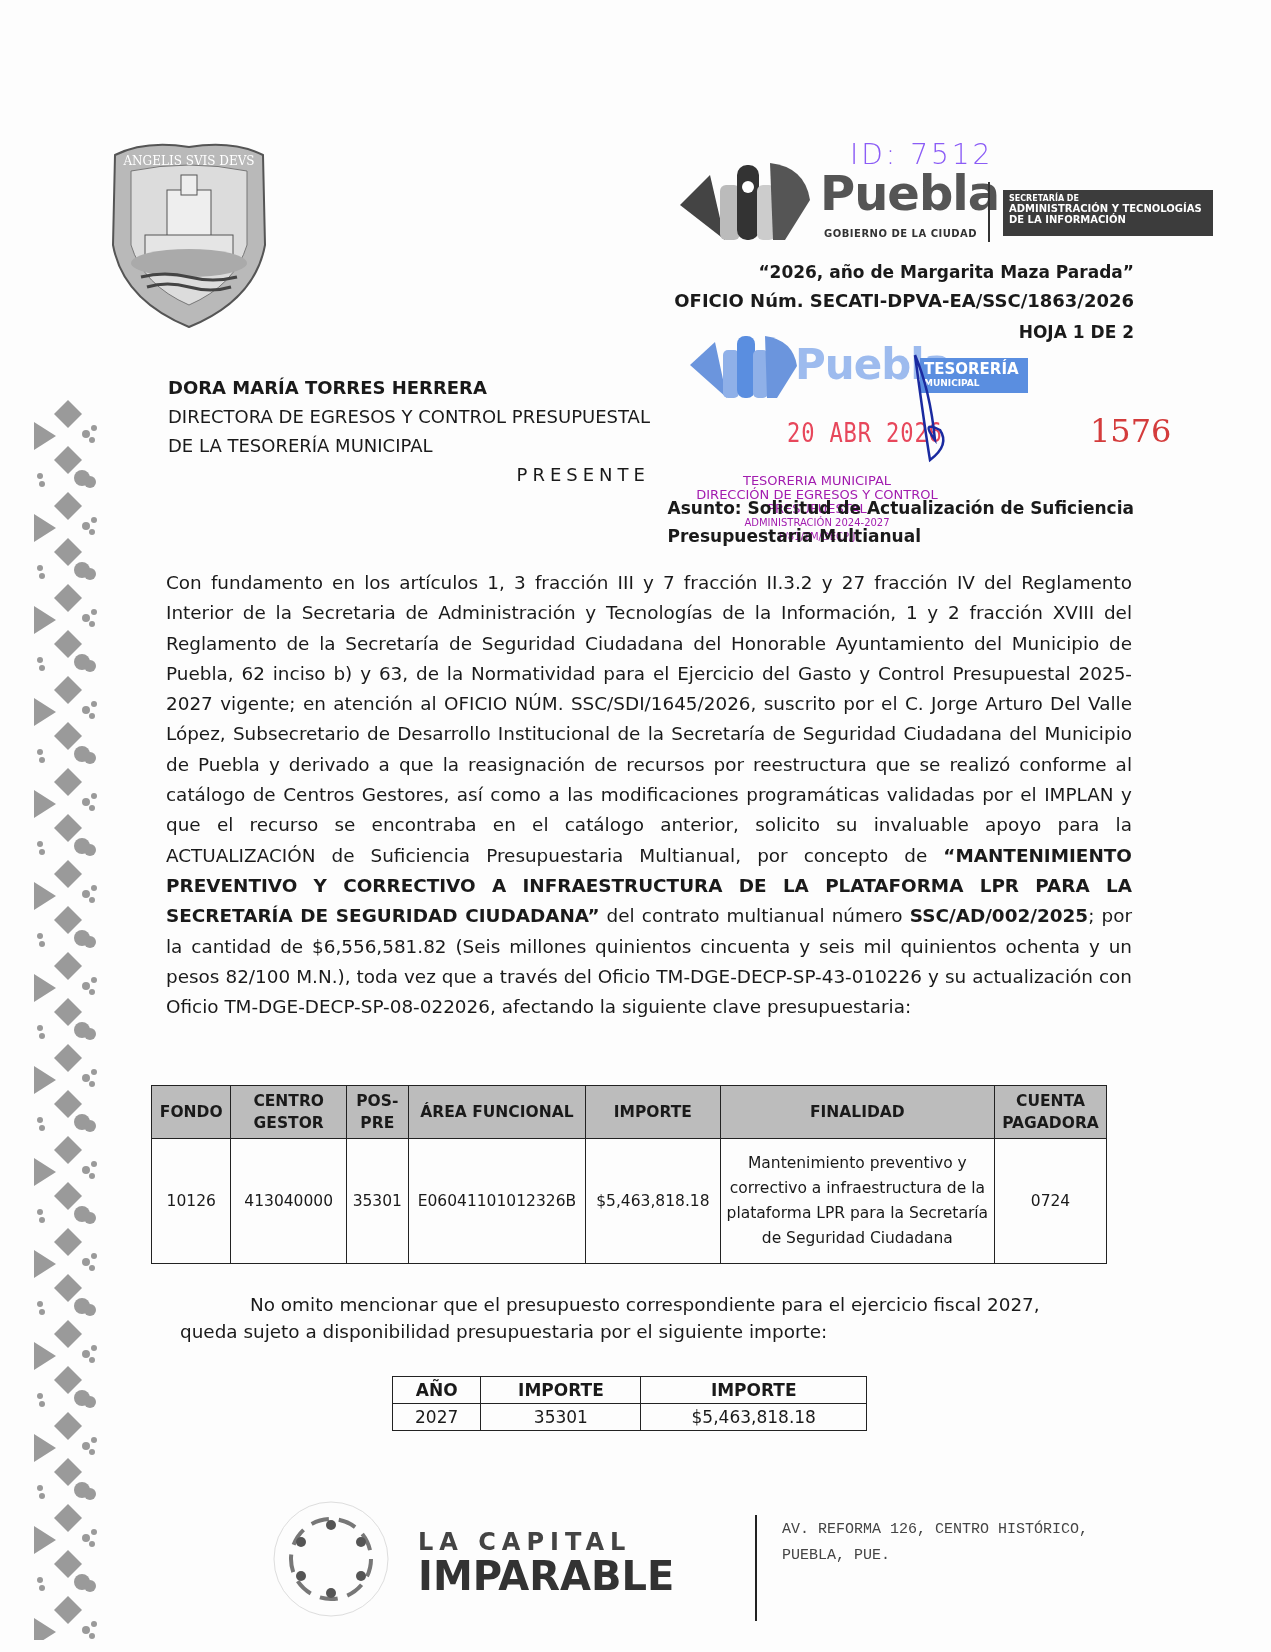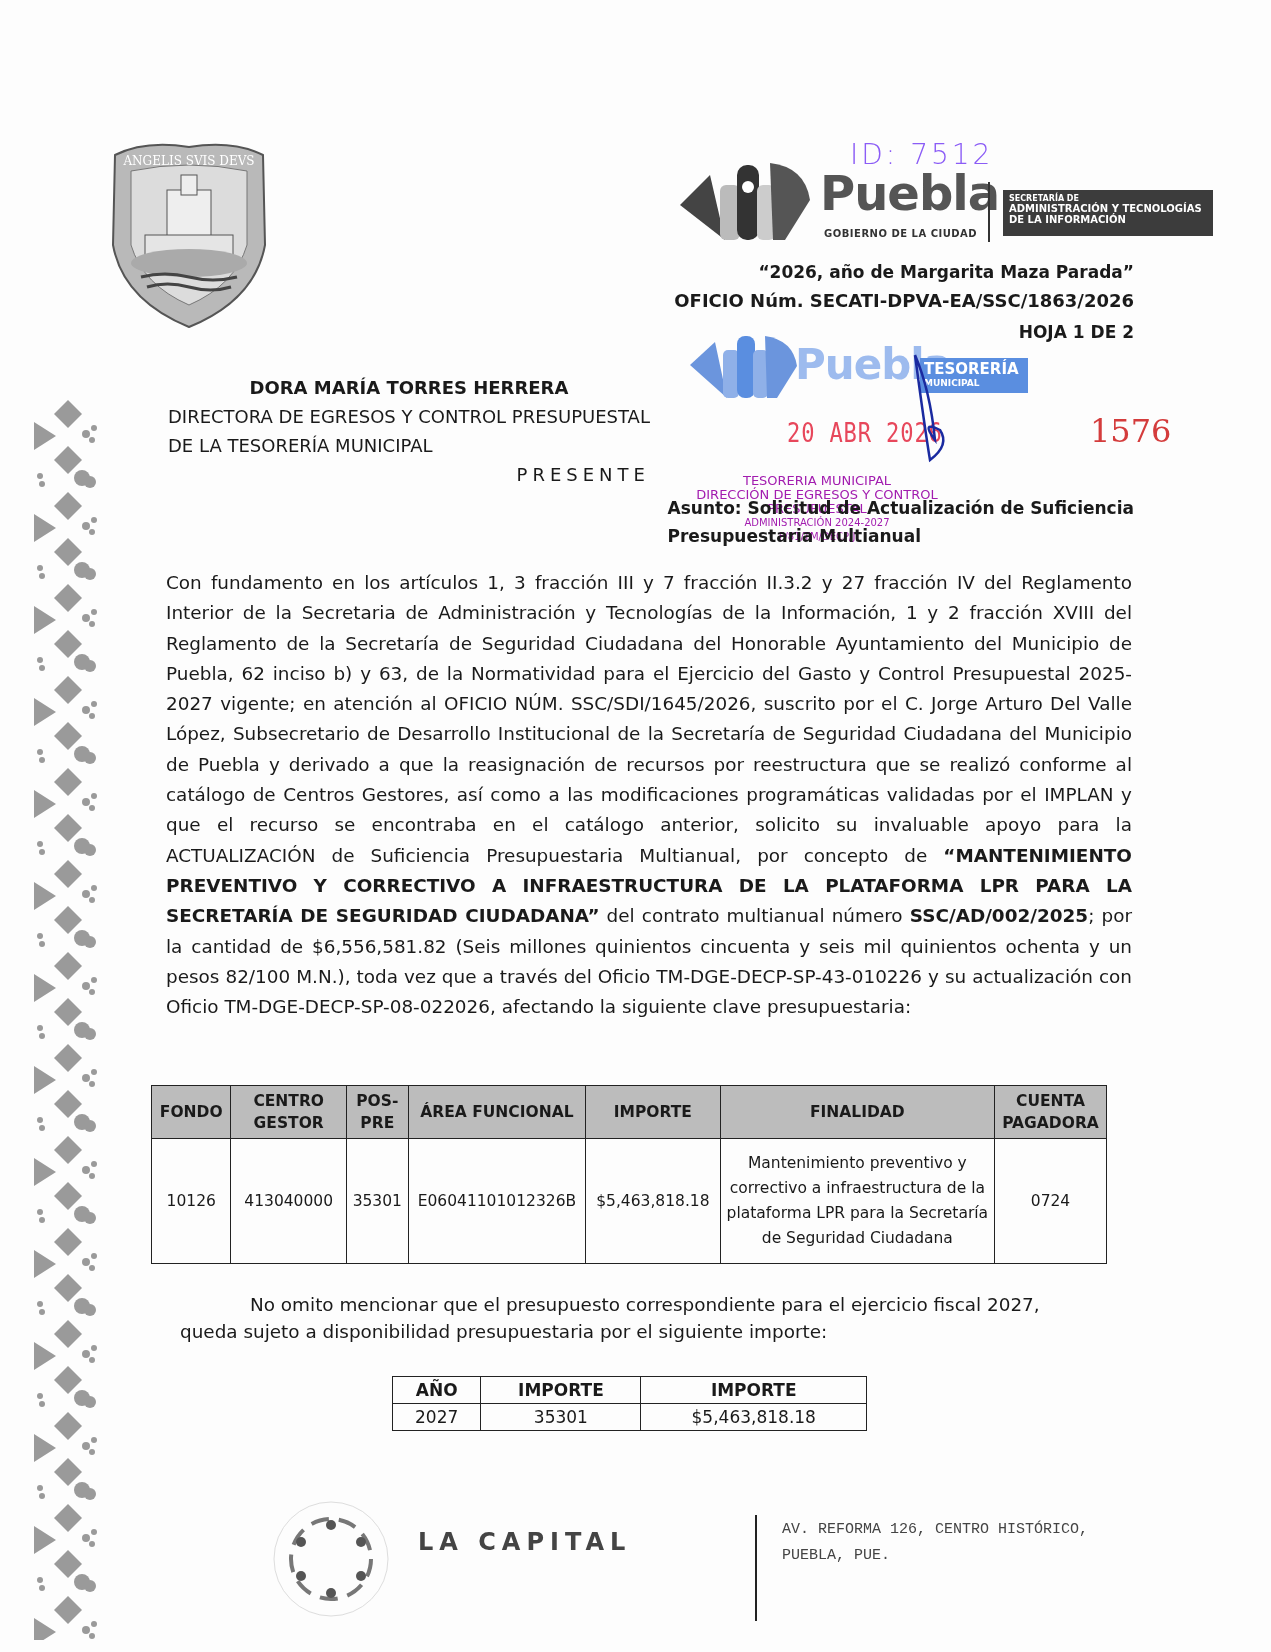--- a/index.html
+++ b/index.html
@@ -30,7 +30,7 @@
   .signature { left:900px; top:350px; width:60px; height:120px; }
   
   .recipient { left:168px; top:373px; font-size:18px; line-height:29px; }
-  .recipient .name { font-weight:bold;text-align:center; }
+  .recipient .name { font-weight:bold; }
   .recipient .presente { letter-spacing:5px;text-align:right; }
   
   .asunto { right:137px; top:494px; text-align:left; font-size:17px; font-weight:bold; line-height:28px; }

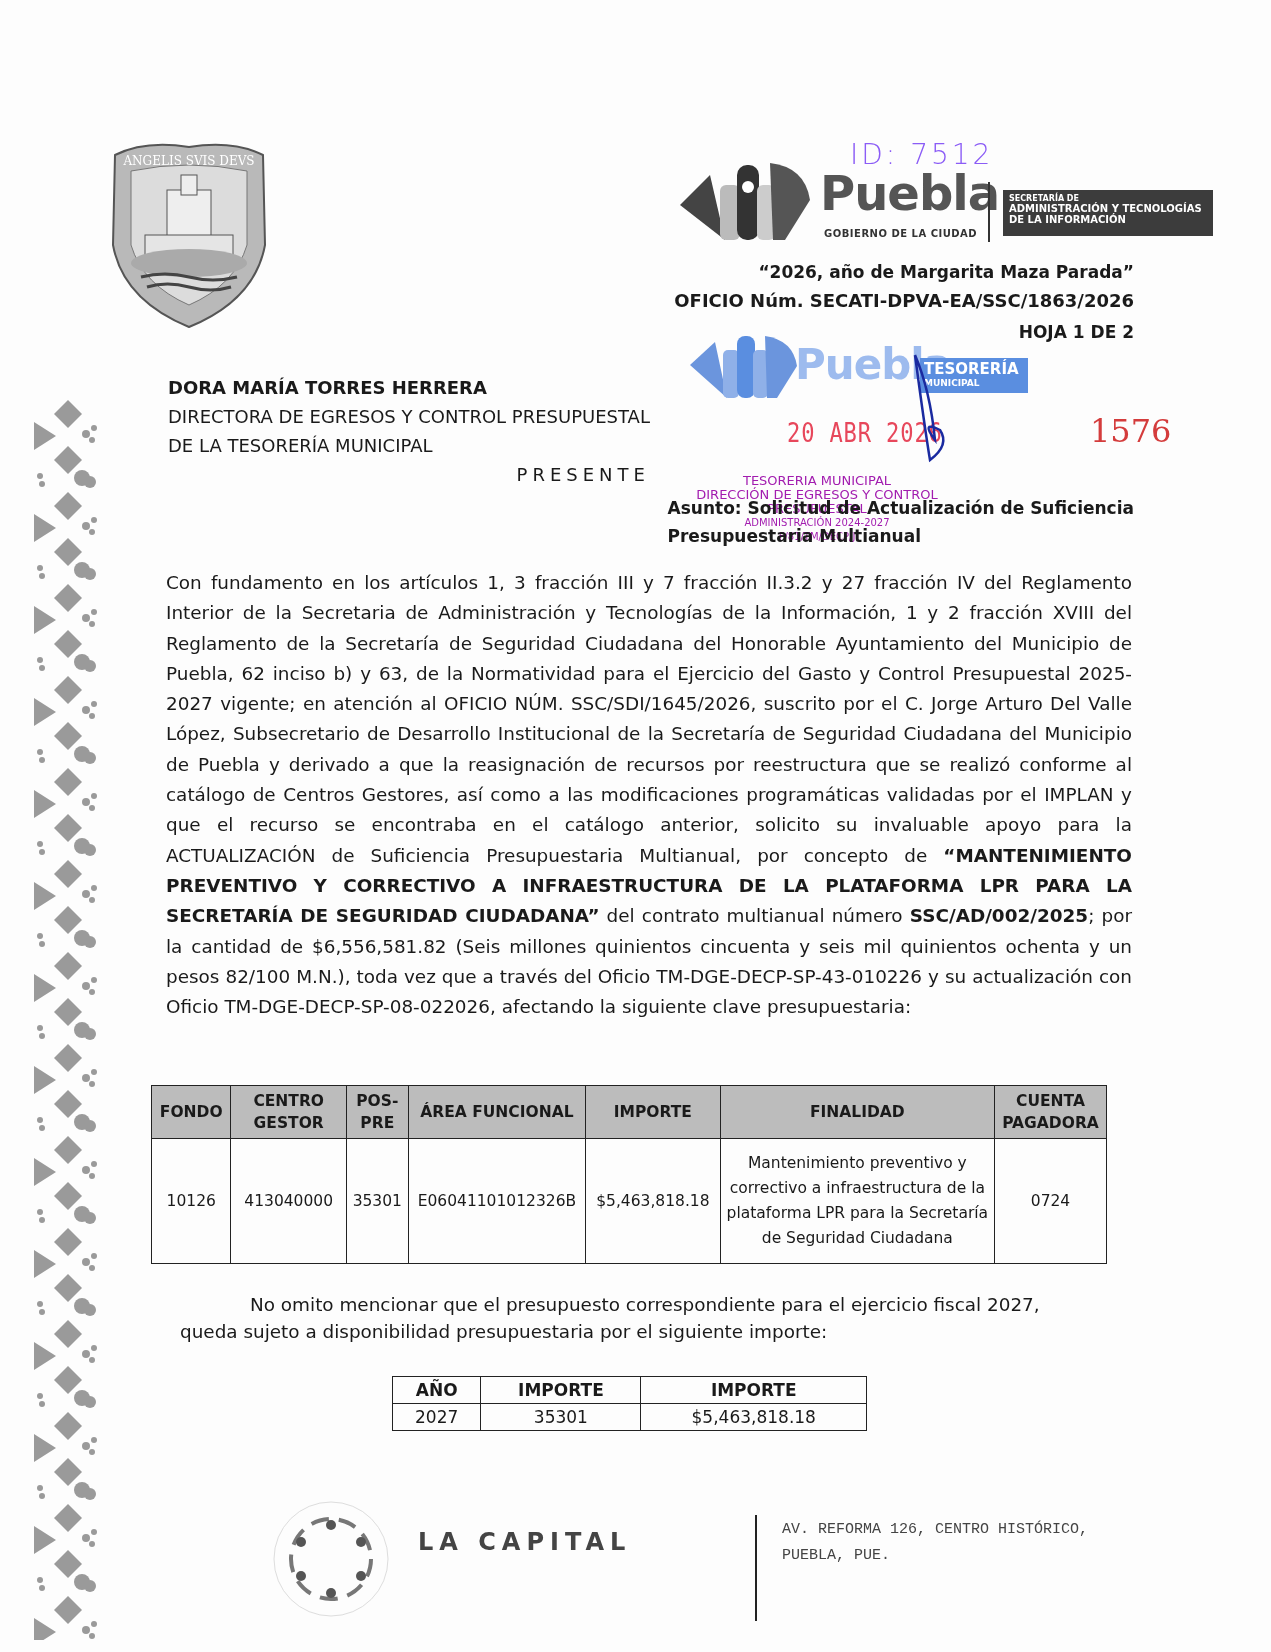--- a/index.html
+++ b/index.html
@@ -206,6 +206,7 @@
 </svg>
 <div class="abs capital">
   <div class="top">LA CAPITAL</div>
+  <div class="bot">IMPARABLE</div>
 </div>
 <div class="abs foot-bar"></div>
 <div class="abs address">

